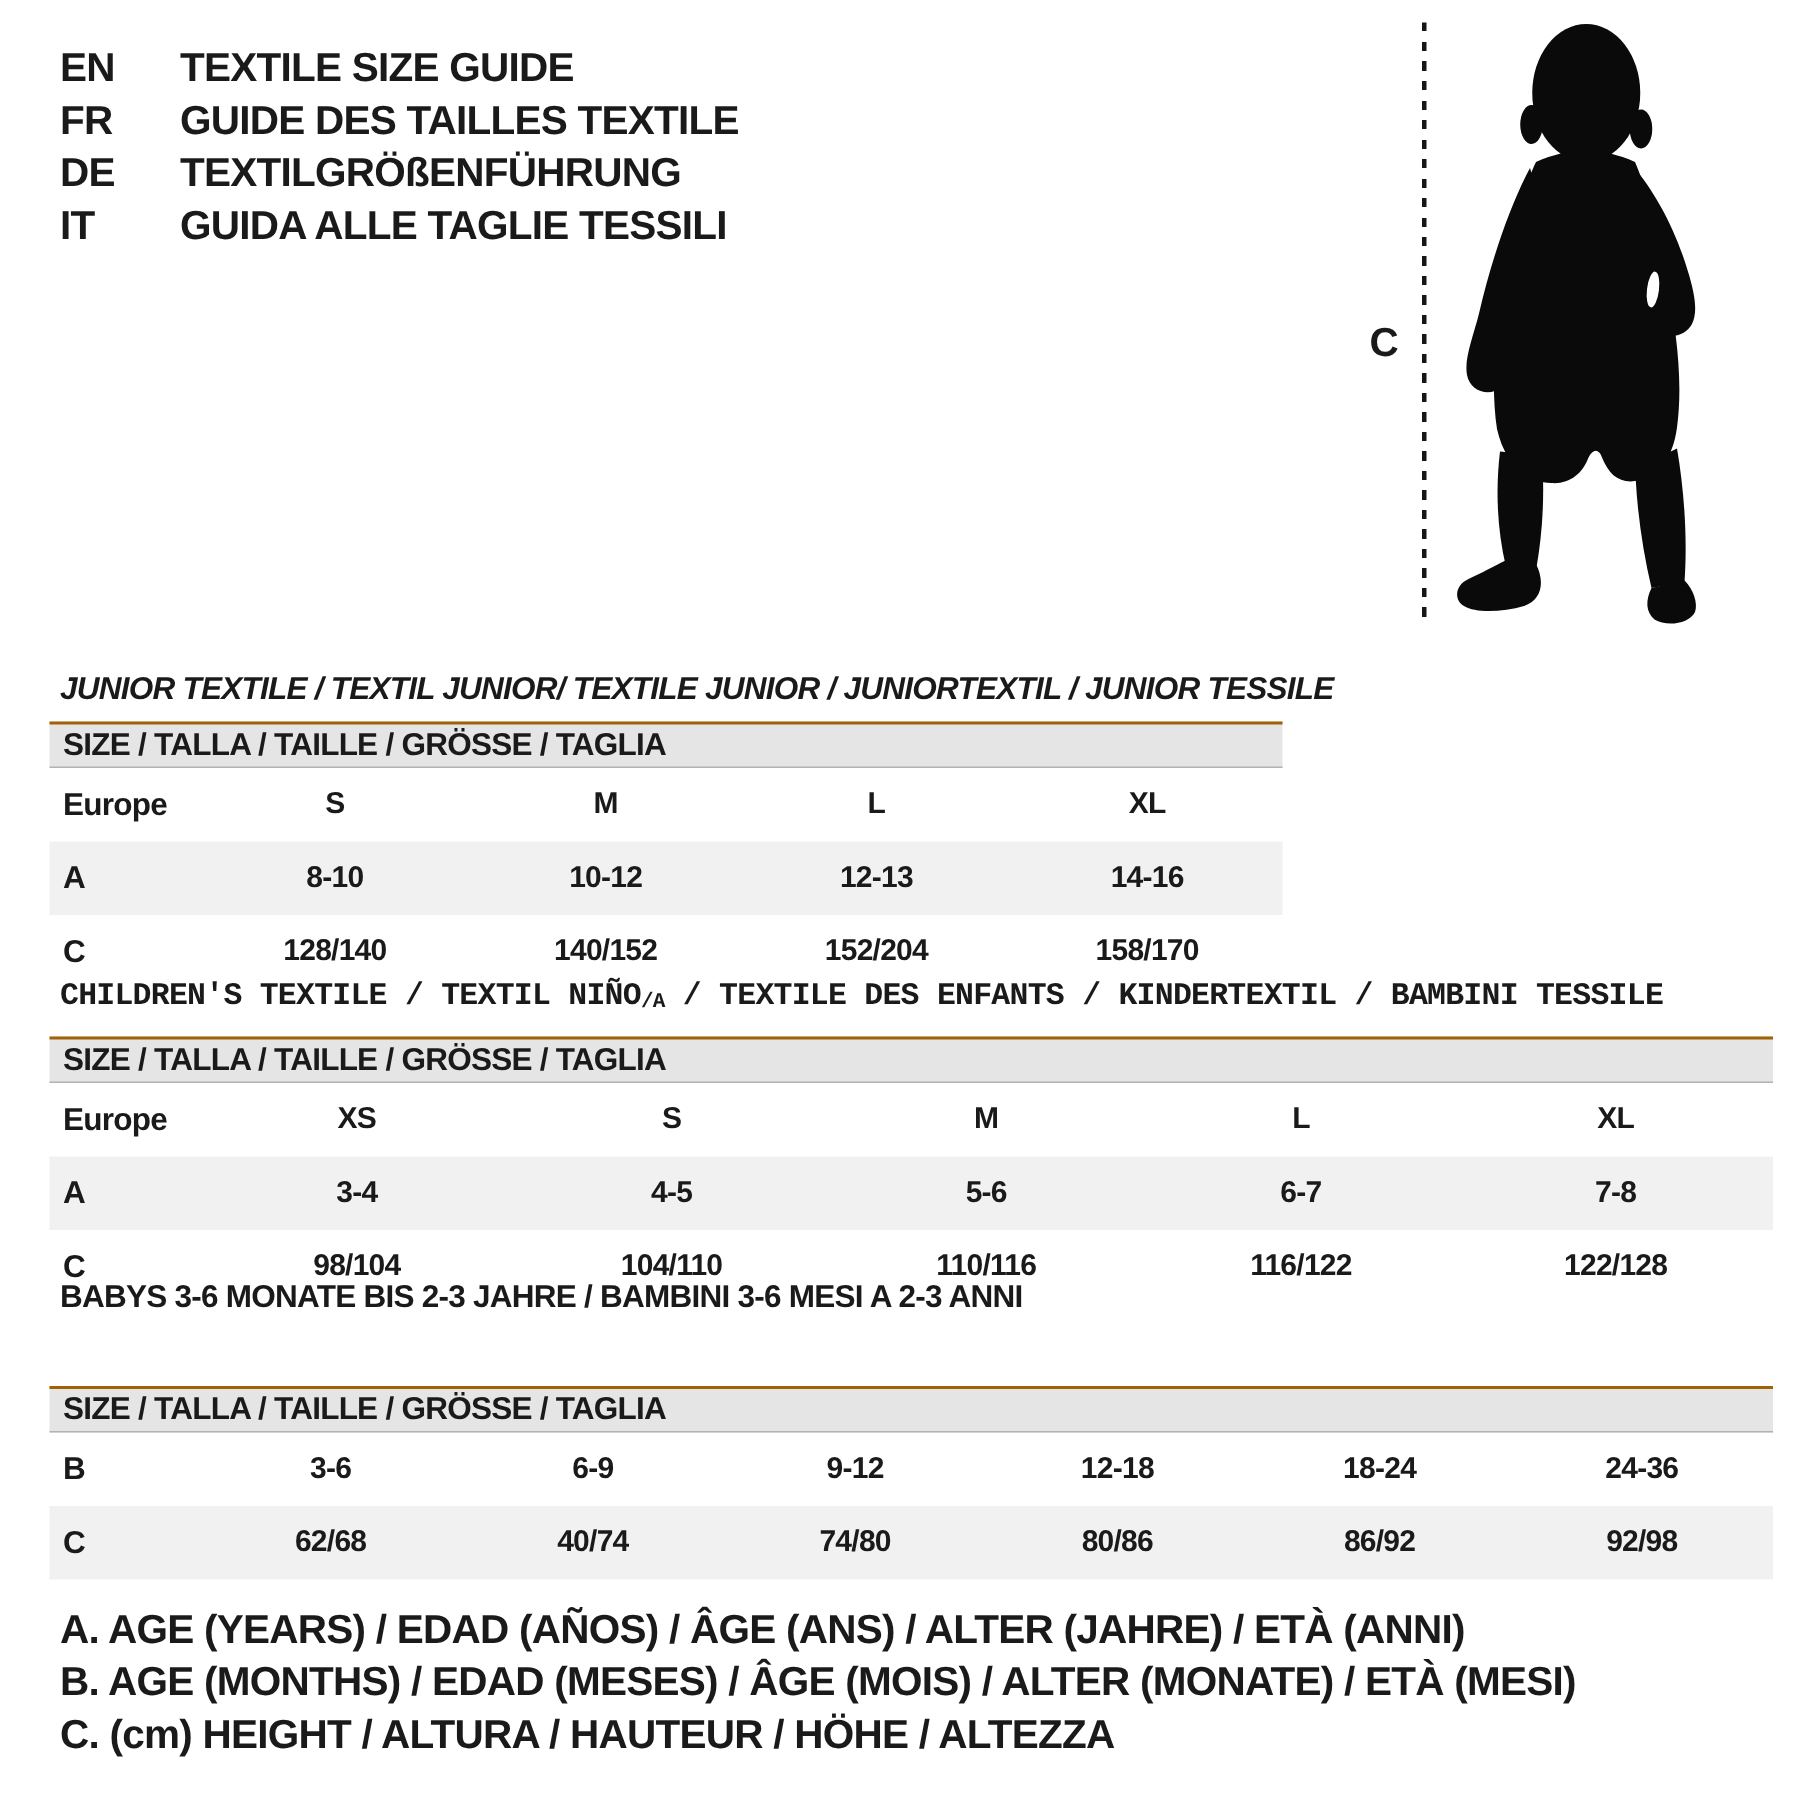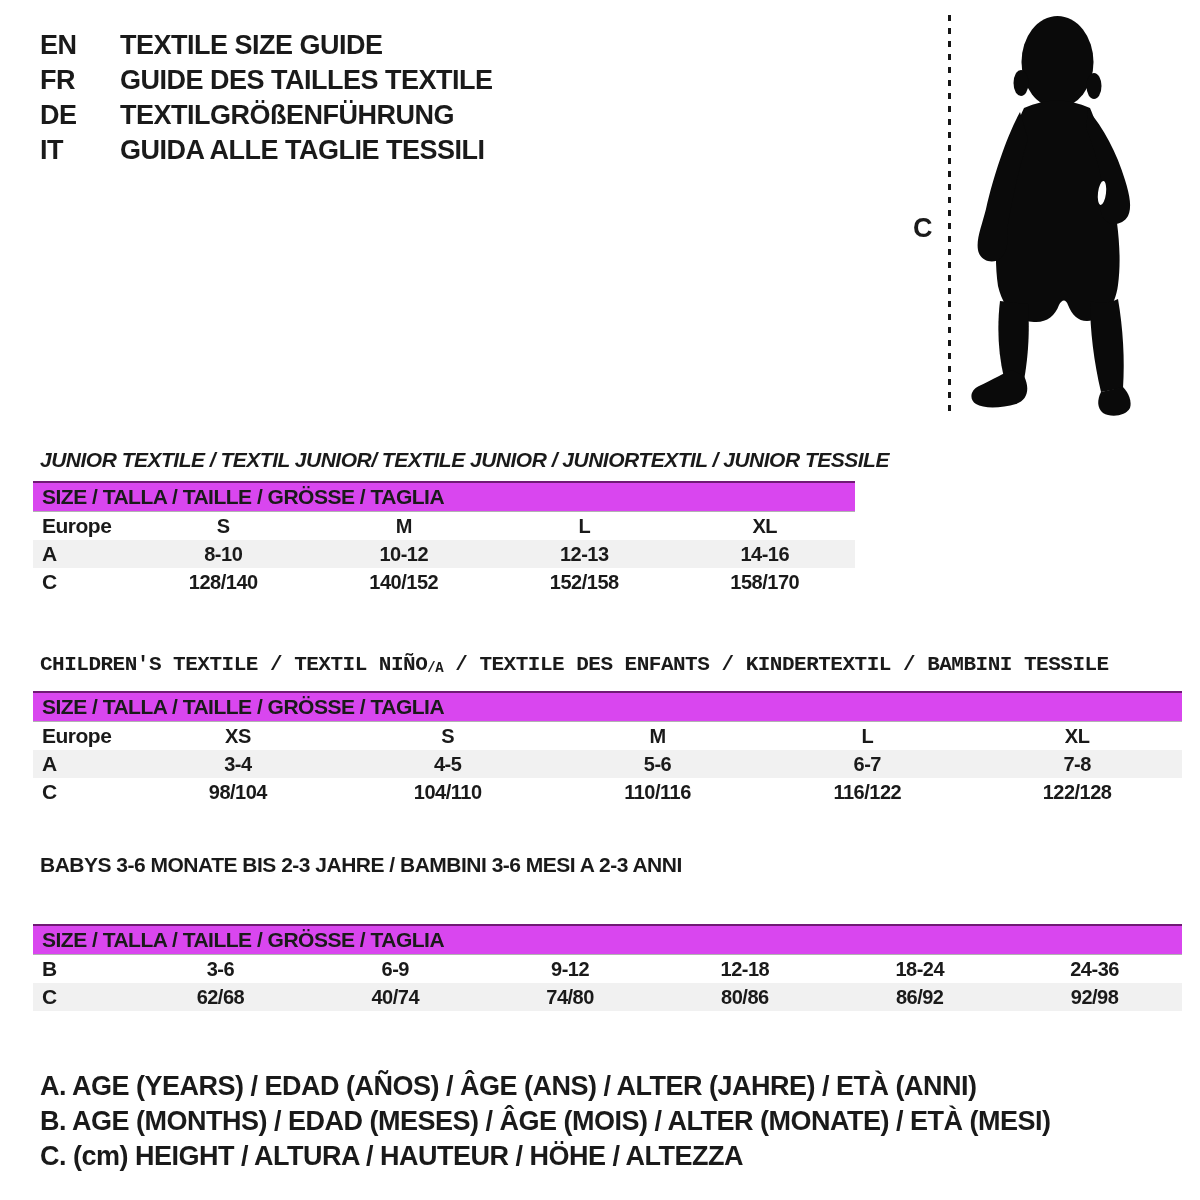--- a/index.html
+++ b/index.html
@@ -41,8 +41,8 @@
   .tbl-babies   { top: 924px; width: 1149px; }
 
   .size-band {
-    height: 31px; background: #d946ef;
-    border-top: 2px solid #701a75; border-bottom: 1px solid #b2b2b2;
+    height: 31px; background: #e5e5e5;
+    border-top: 2px solid #a16207; border-bottom: 1px solid #b2b2b2;
     display: flex; align-items: center; padding-left: 9px;
     font-size: 21px;
   }

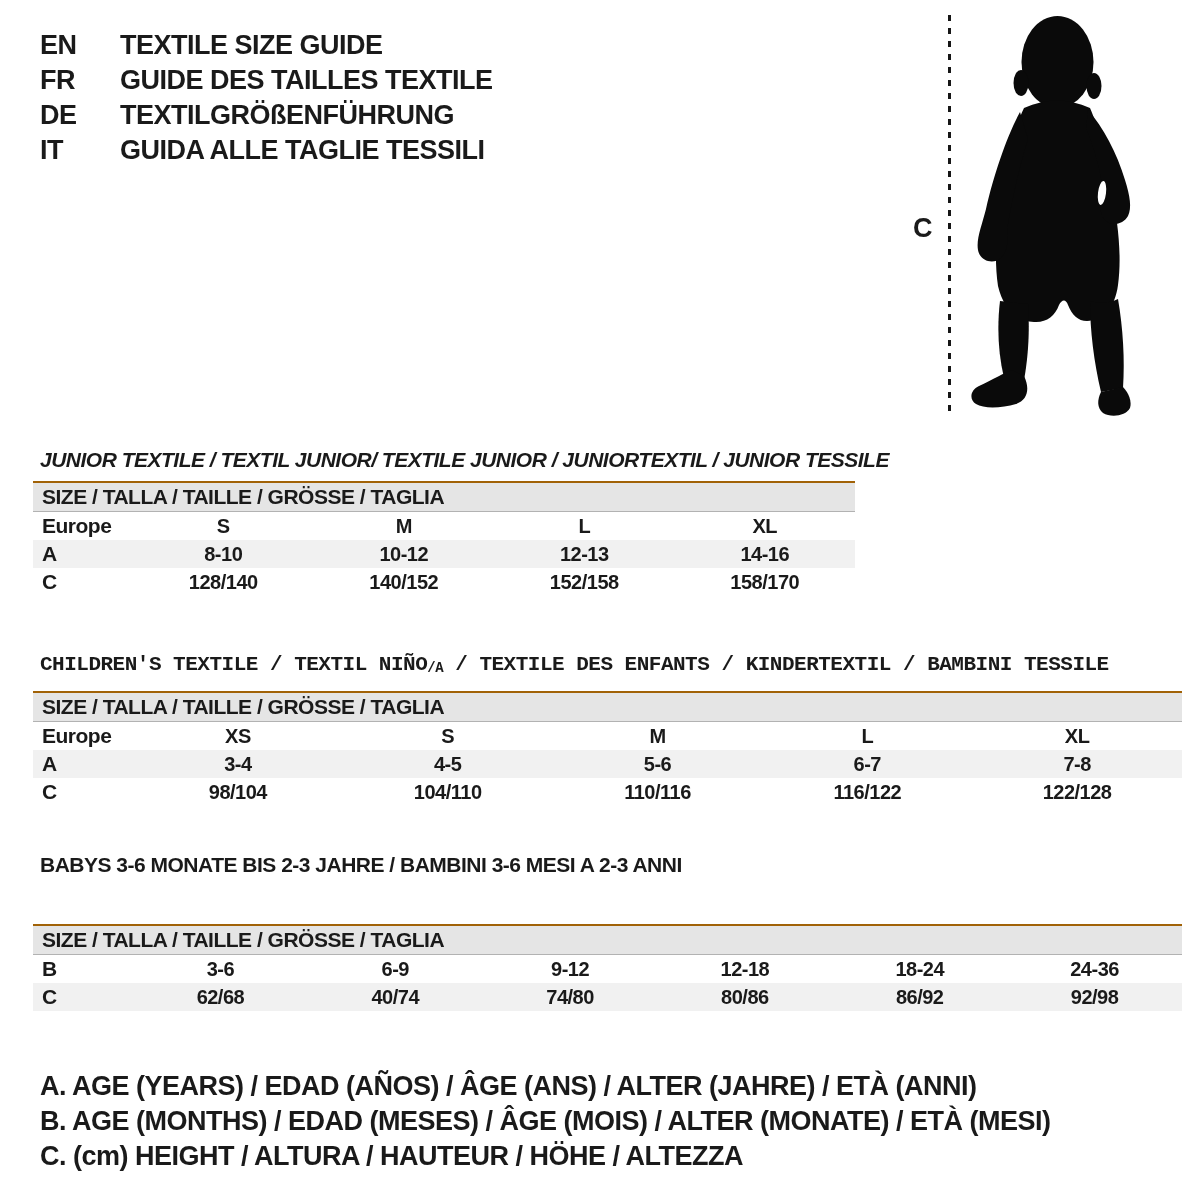--- a/index.html
+++ b/index.html
@@ -46,7 +46,7 @@
     display: flex; align-items: center; padding-left: 9px;
     font-size: 21px;
   }
-  .trow { display: flex; align-items: center; height: 28px; font-size: 20px; }
+  .trow { display: flex; align-items: center; height: 49px; font-size: 20px; }
   .trow.shaded { background: #f1f1f1; }
   .tlabel { width: 100px; padding-left: 9px; font-size: 21px; }
   .tcell { flex: 1 1 0; text-align: center; white-space: nowrap; }

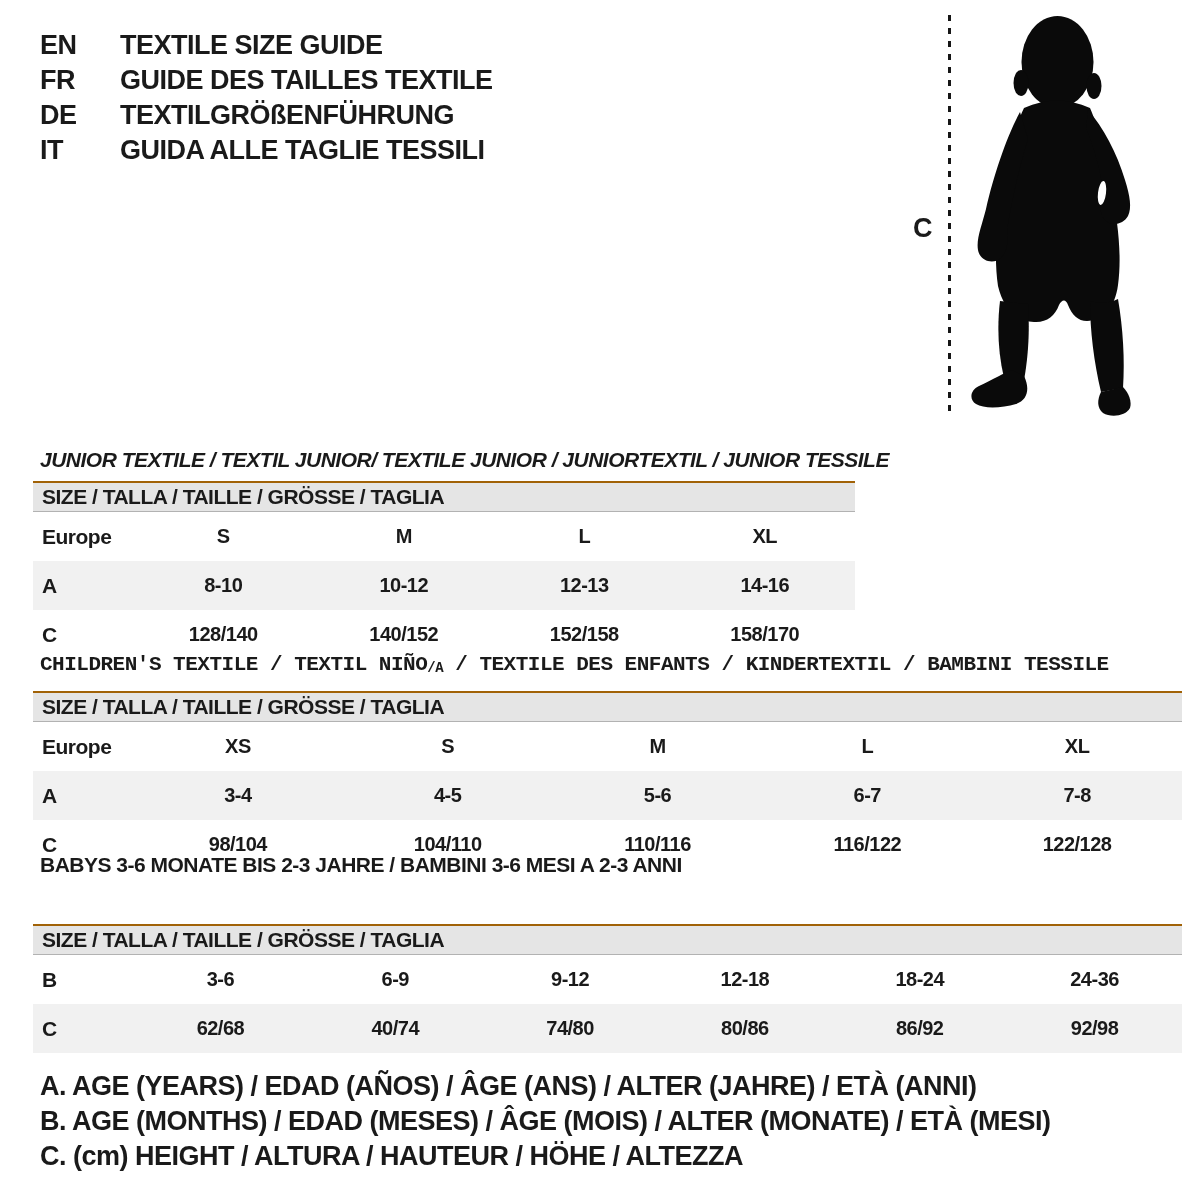--- a/index.html
+++ b/index.html
@@ -158,7 +158,7 @@
     <span class="tlabel">C</span>
     <span class="tcell">128/140</span>
     <span class="tcell">140/152</span>
-    <span class="tcell">152/158</span>
+    <span class="tcell">152/204</span>
     <span class="tcell">158/170</span>
   </div>
 </div>

